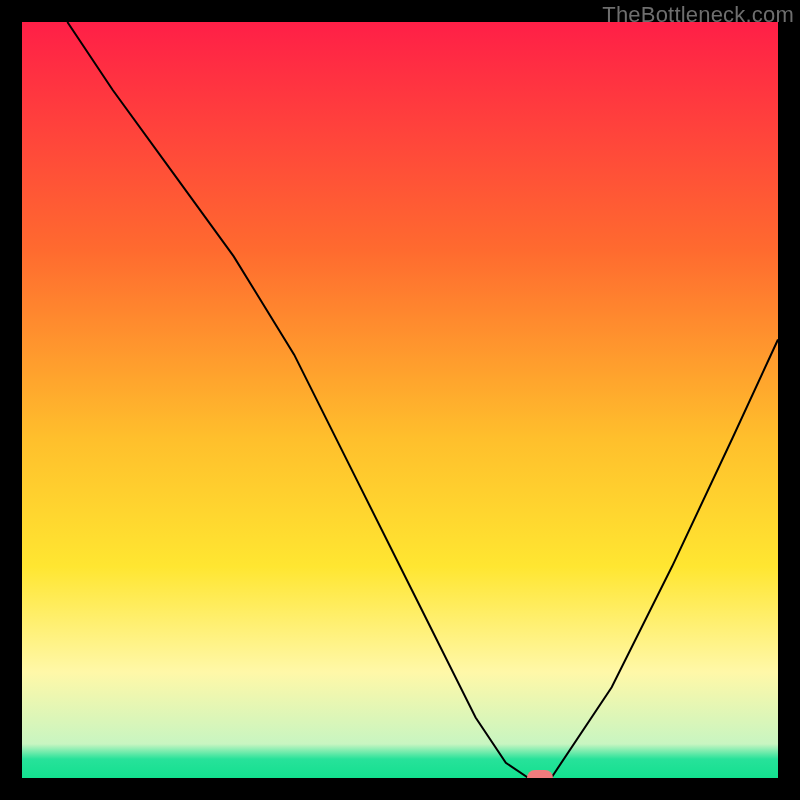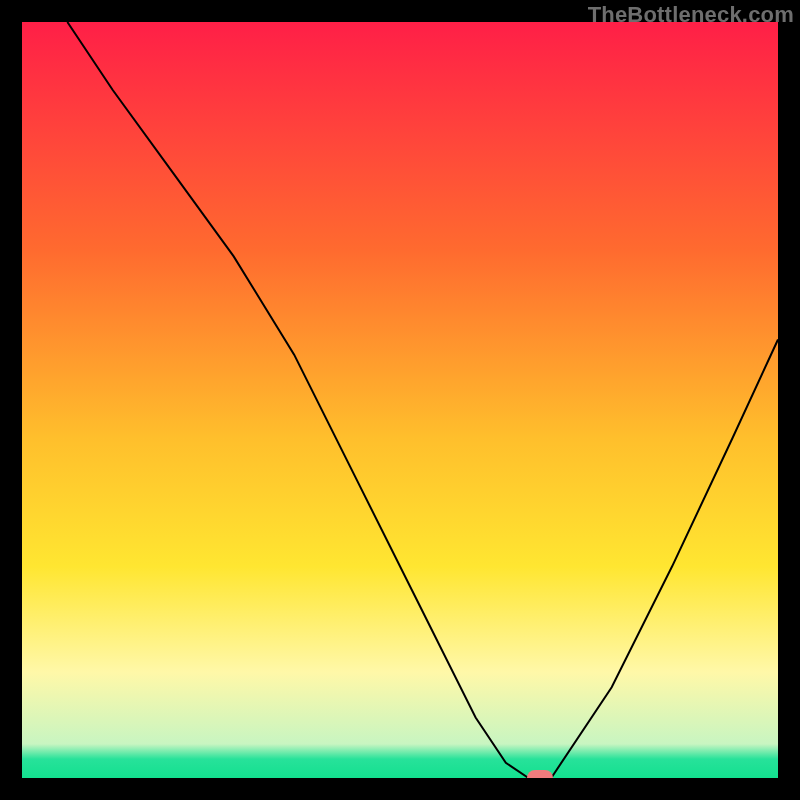--- a/index.html
+++ b/index.html
@@ -22,7 +22,7 @@
     right: 6px;
     color: #6e6e6e;
     font-size: 22px;
-    font-weight: 700;
+    font-weight: 400;
     letter-spacing: 0.2px;
     z-index: 20;
   }

